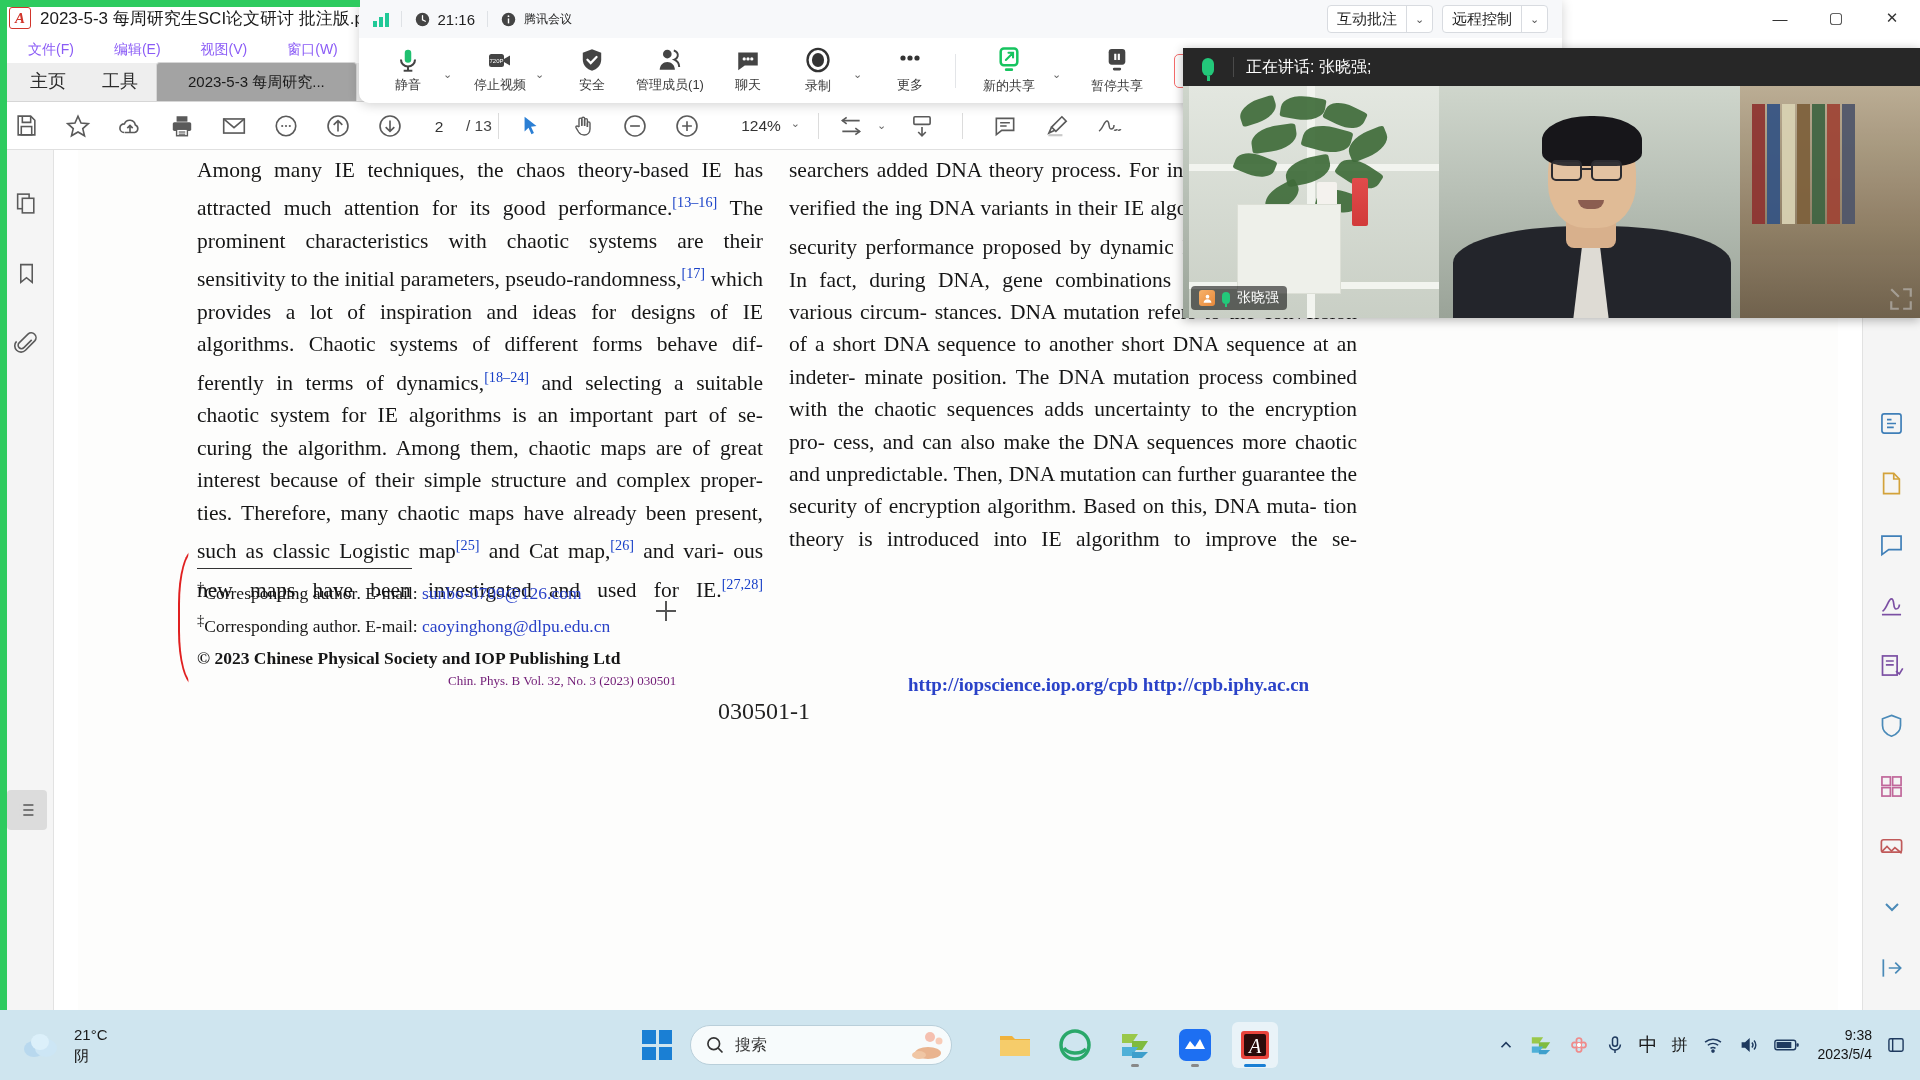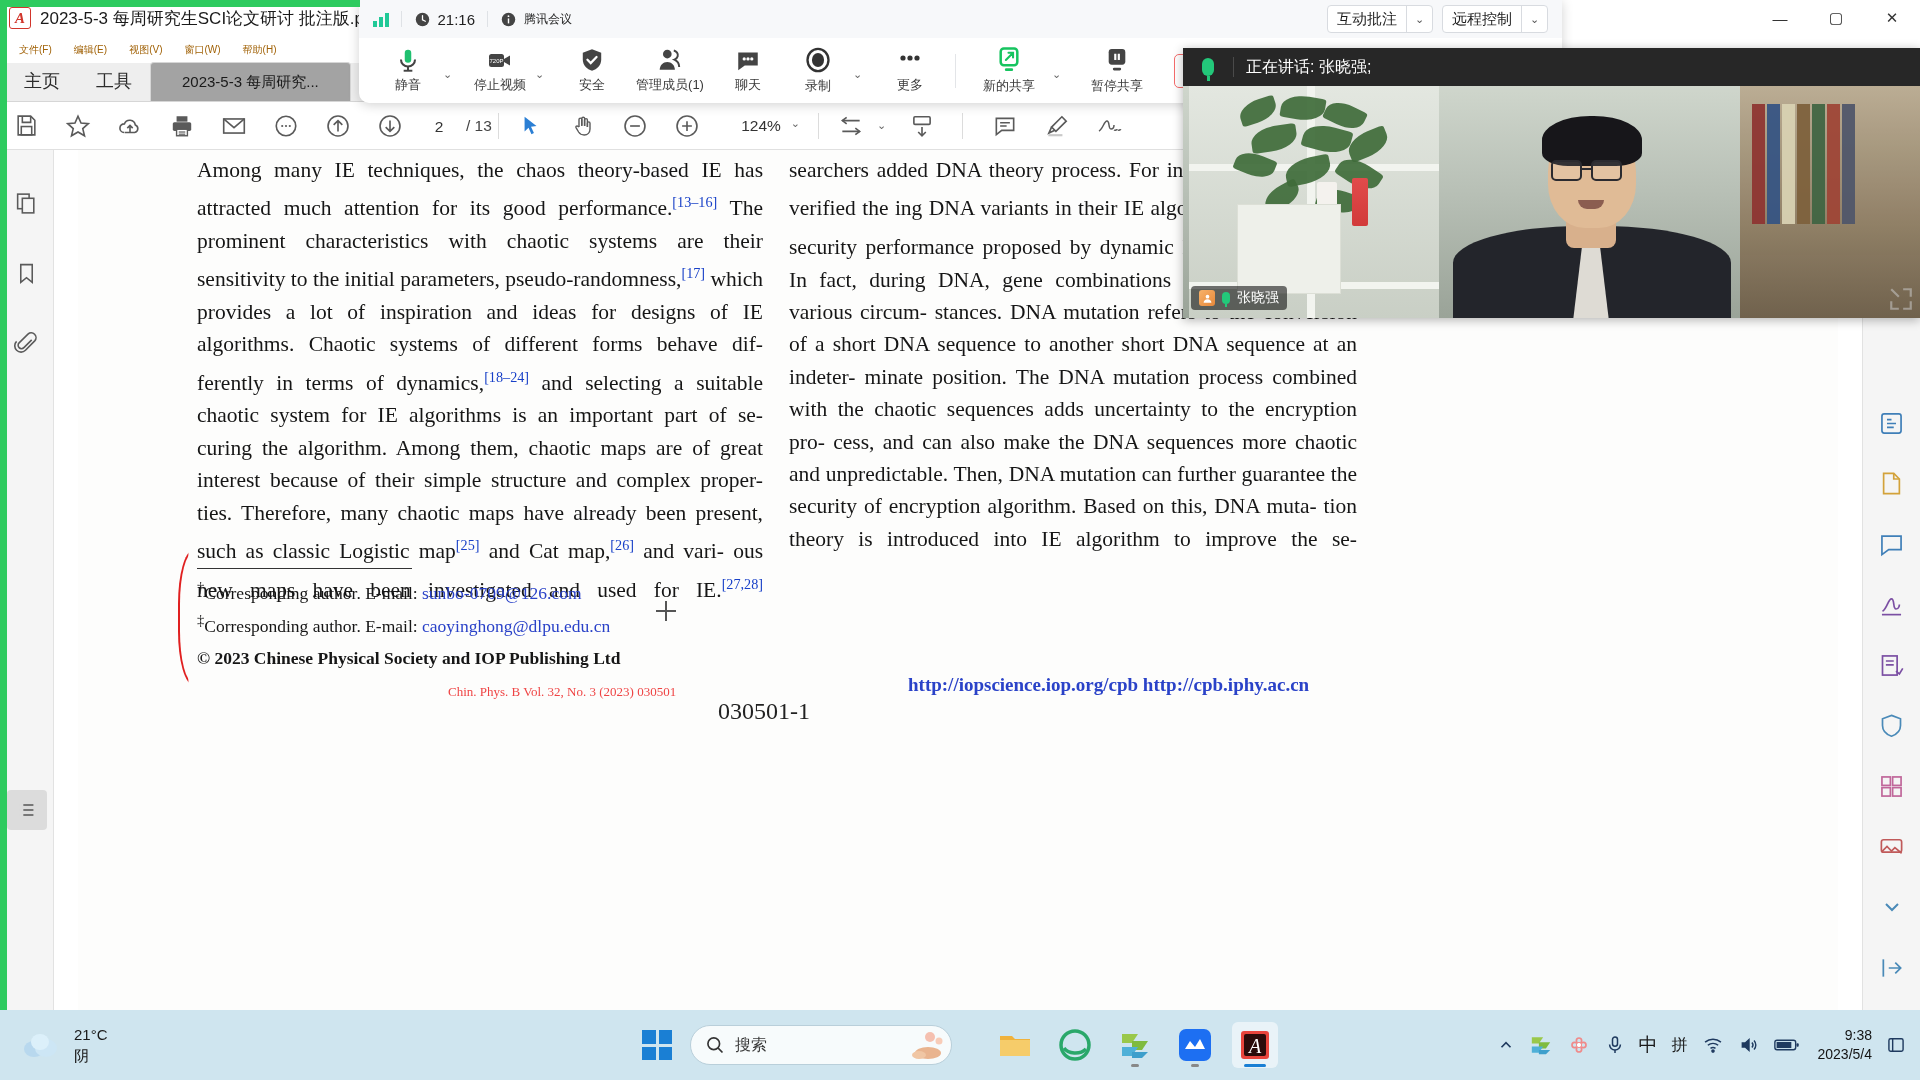--- a/index.html
+++ b/index.html
@@ -38,7 +38,7 @@
     background: #fff; display: flex; align-items: center; padding-left: 8px;
   }
   .menu-item {
-    font-size: 10px; color: #a16207; padding: 2px 11px; white-space: nowrap;
+    font-size: 14px; color: #8b5cf6; padding: 2px 20px; white-space: nowrap;
   }
 
   .acro-tabsbar {

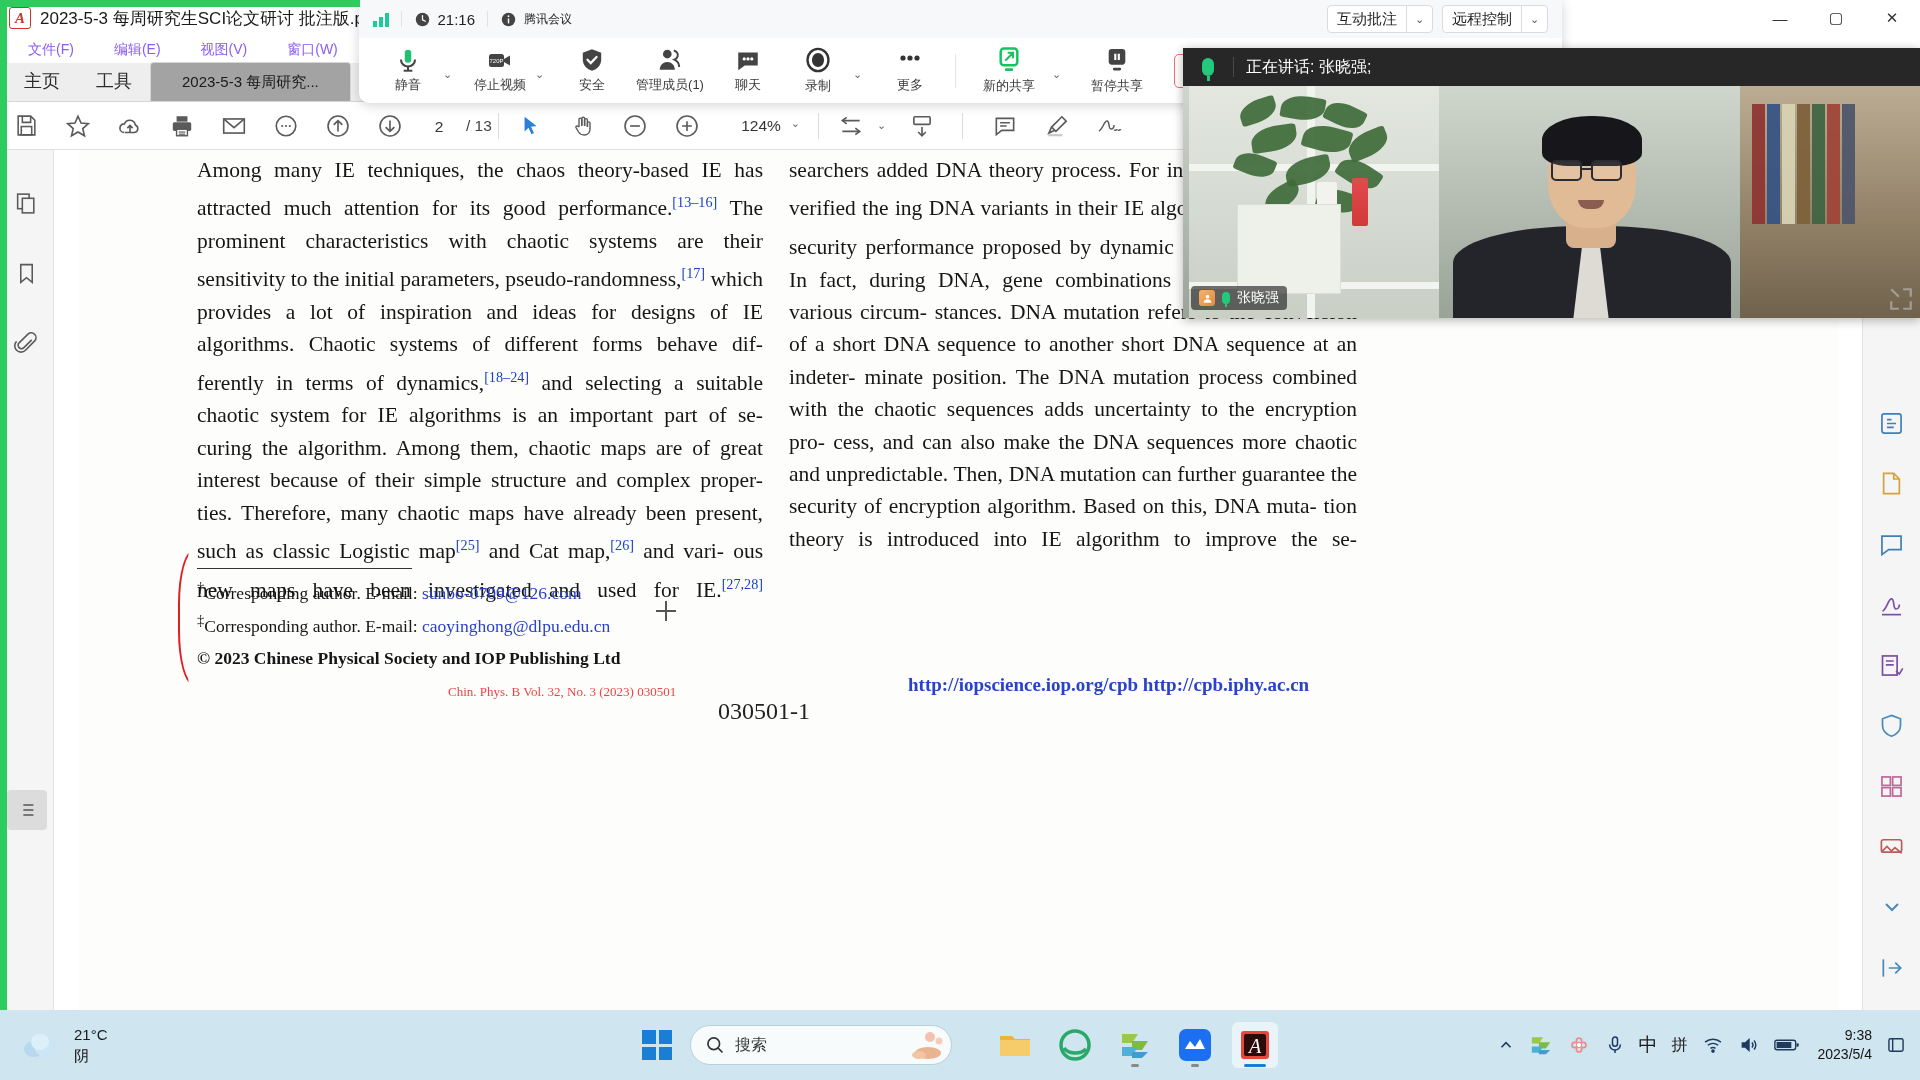--- a/index.html
+++ b/index.html
@@ -47,7 +47,7 @@
     display: flex; align-items: flex-end;
   }
   .home-tools {
-    display: flex; align-items: center; height: 39px; padding-left: 6px; text-align: center;
+    display: flex; align-items: center; height: 39px; padding-left: 12px; text-align: center;
   }
   .ht-item {
     font-size: 18px; color: #2b2b2b; padding: 0 18px; line-height: 39px;

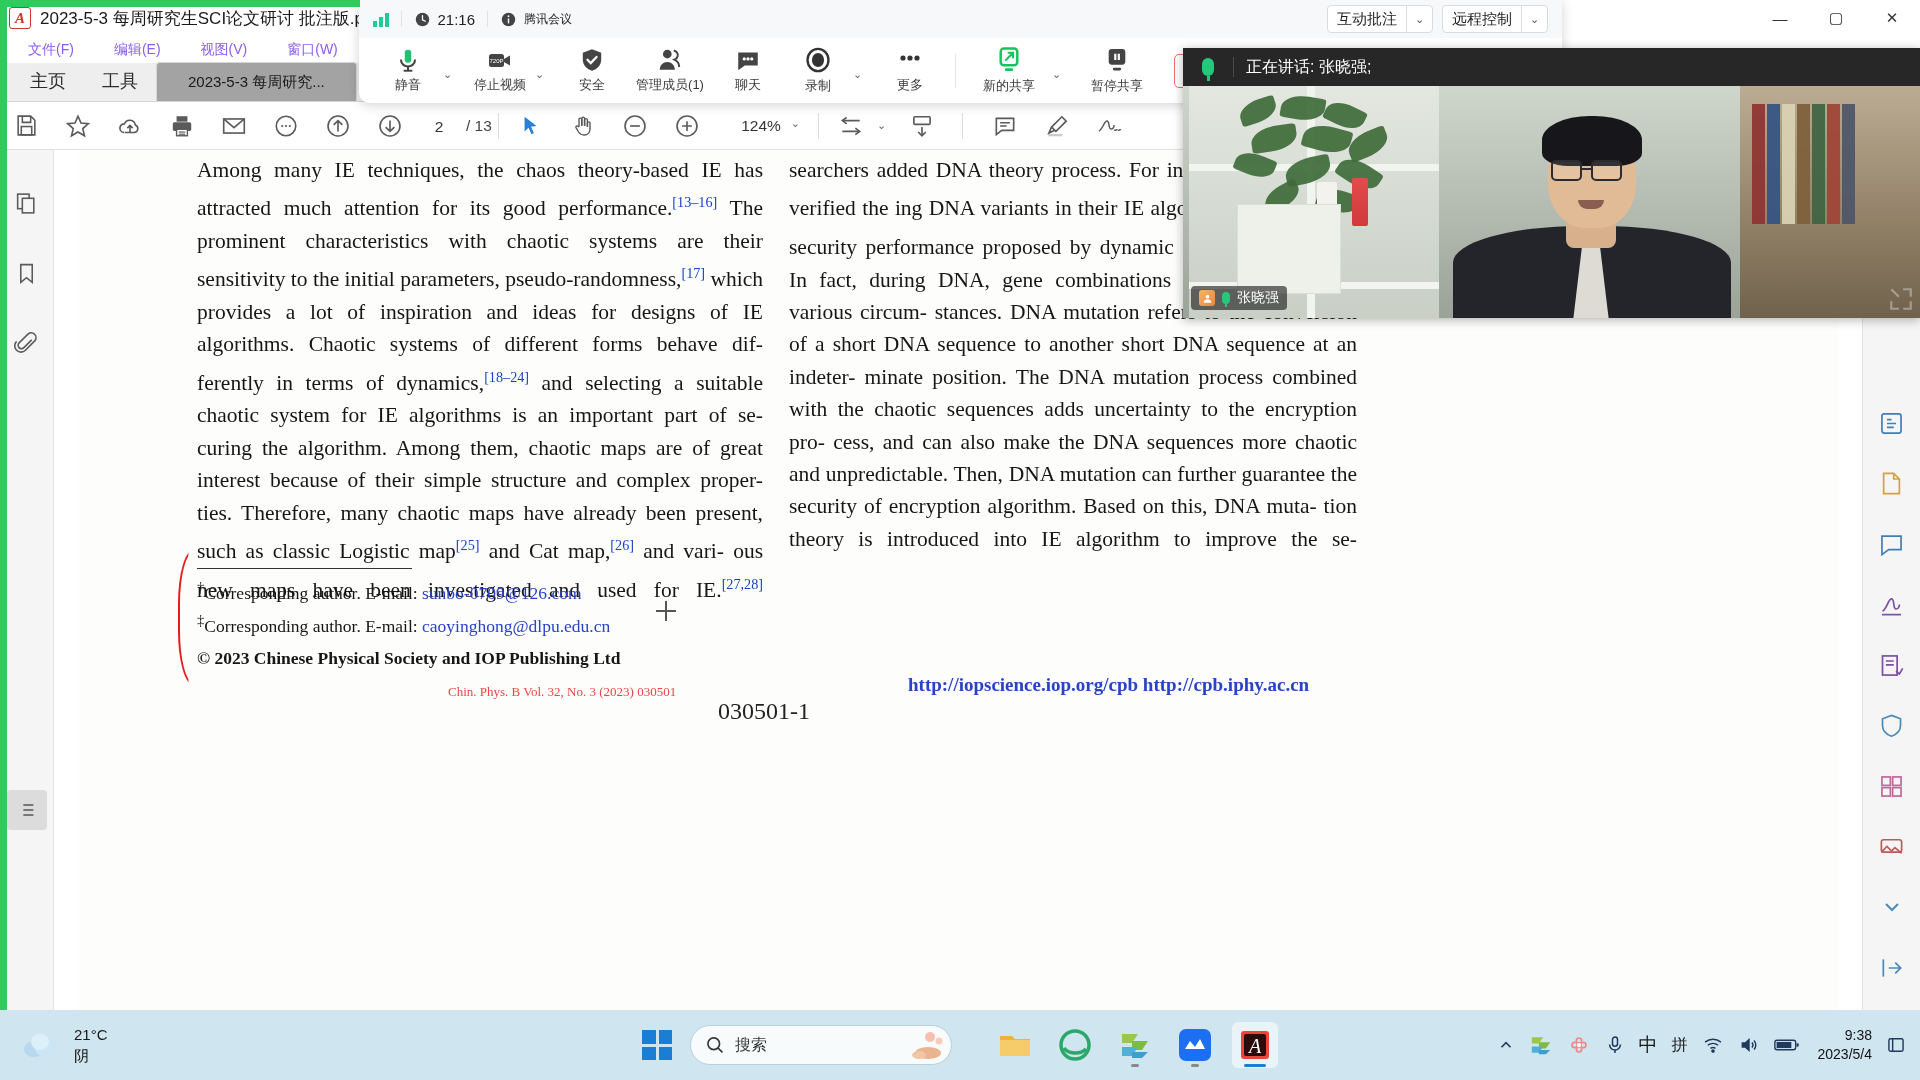--- a/index.html
+++ b/index.html
@@ -164,9 +164,9 @@
     font-family: Liberation Serif, serif; font-size: 24px; color: #222;
   }
   .ghost {
-    position: absolute; left: 370px; top: 534px; width: 620px;
+    position: absolute; left: 370px; top: 523px; width: 620px;
     font-family: "Liberation Serif", serif; font-size: 13px;
-    color: #ef4444; white-space: nowrap; overflow: hidden;
+    color: #701a75; white-space: nowrap; overflow: hidden;
   }
   .redmark {
     position: absolute; left: 100px; top: 400px;

